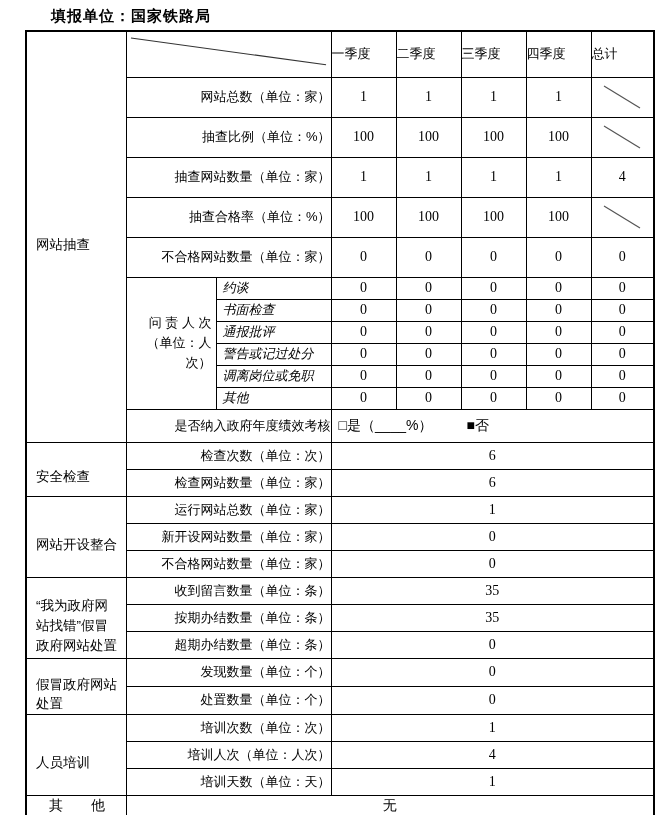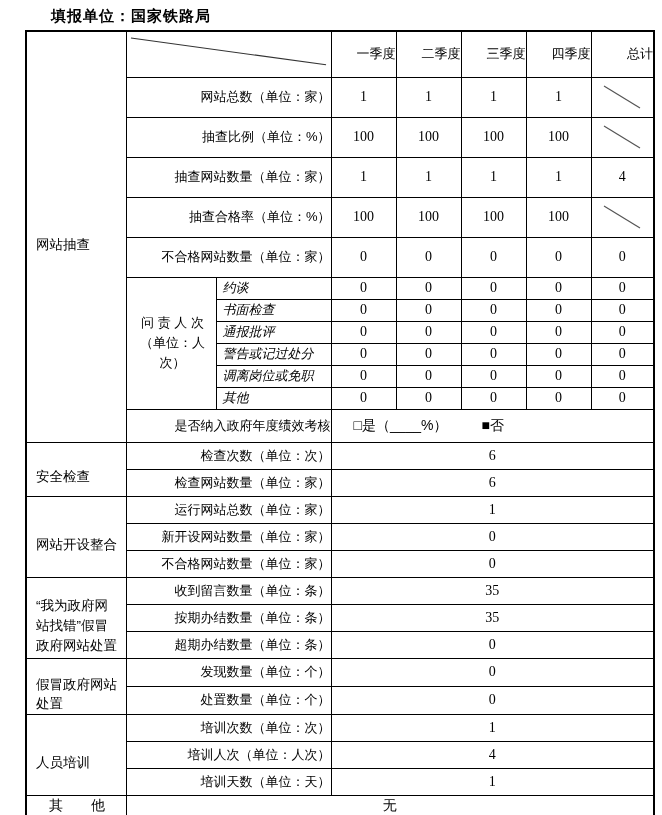--- a/index.html
+++ b/index.html
@@ -16,7 +16,7 @@
   .lbl{font-size:13px;text-align:right;padding-left:8px;white-space:nowrap;}
   .lbl2{font-size:13px;text-align:left;padding-left:6px;white-space:nowrap;font-style:italic;}
   .num{font-family:"Liberation Serif",serif;font-size:14px;text-align:center;}
-  .qh{font-size:13px;text-align:right;}
+  .qh{font-size:13px;text-align:left;}
   .diag{position:relative;}
   .diag svg{display:block;width:100%;height:100%;}
   .slash-cell{text-align:center;}

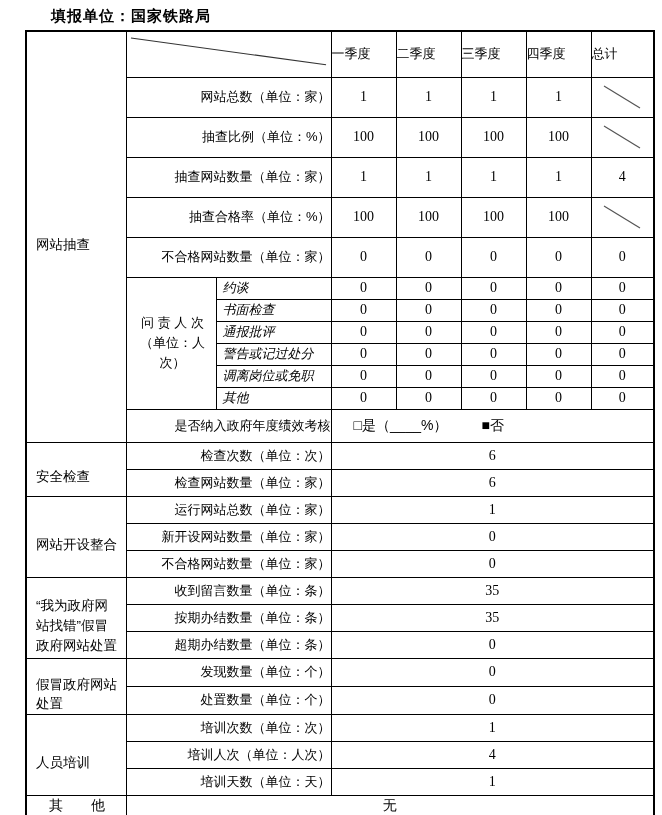--- a/index.html
+++ b/index.html
@@ -12,7 +12,7 @@
   tr.r45{height:45px} tr.r40{height:40px} tr.r22{height:22px}
   tr.r33{height:33px} tr.r27{height:27px}
   .cat{font-size:13.5px;text-align:left;padding:16px 5px 0 9px;line-height:1.45;}
-  .subcat{font-size:13px;text-align:center;padding:0 4px 0 7px;line-height:1.55;}
+  .subcat{font-size:13px;text-align:right;padding:0 4px 0 7px;line-height:1.55;}
   .lbl{font-size:13px;text-align:right;padding-left:8px;white-space:nowrap;}
   .lbl2{font-size:13px;text-align:left;padding-left:6px;white-space:nowrap;font-style:italic;}
   .num{font-family:"Liberation Serif",serif;font-size:14px;text-align:center;}

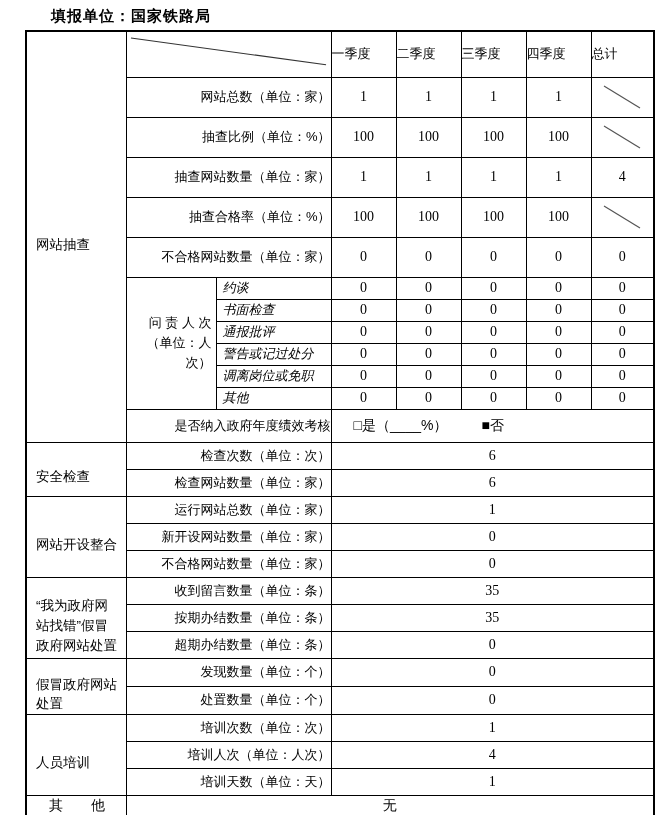--- a/index.html
+++ b/index.html
@@ -21,7 +21,7 @@
   .diag svg{display:block;width:100%;height:100%;}
   .slash-cell{text-align:center;}
   .slash-cell svg{display:inline-block;vertical-align:middle;}
-  .assess{font-size:14px;text-align:left;padding-left:22px;white-space:nowrap;}
+  .assess{font-size:14px;text-align:left;padding-left:7px;white-space:nowrap;}
   .assess .no-opt{margin-left:34px;}
   .center-val{font-family:"Liberation Serif",serif;font-size:14px;text-align:center;}
   .other-lbl{font-size:14px;text-align:left;padding-left:22px;}

